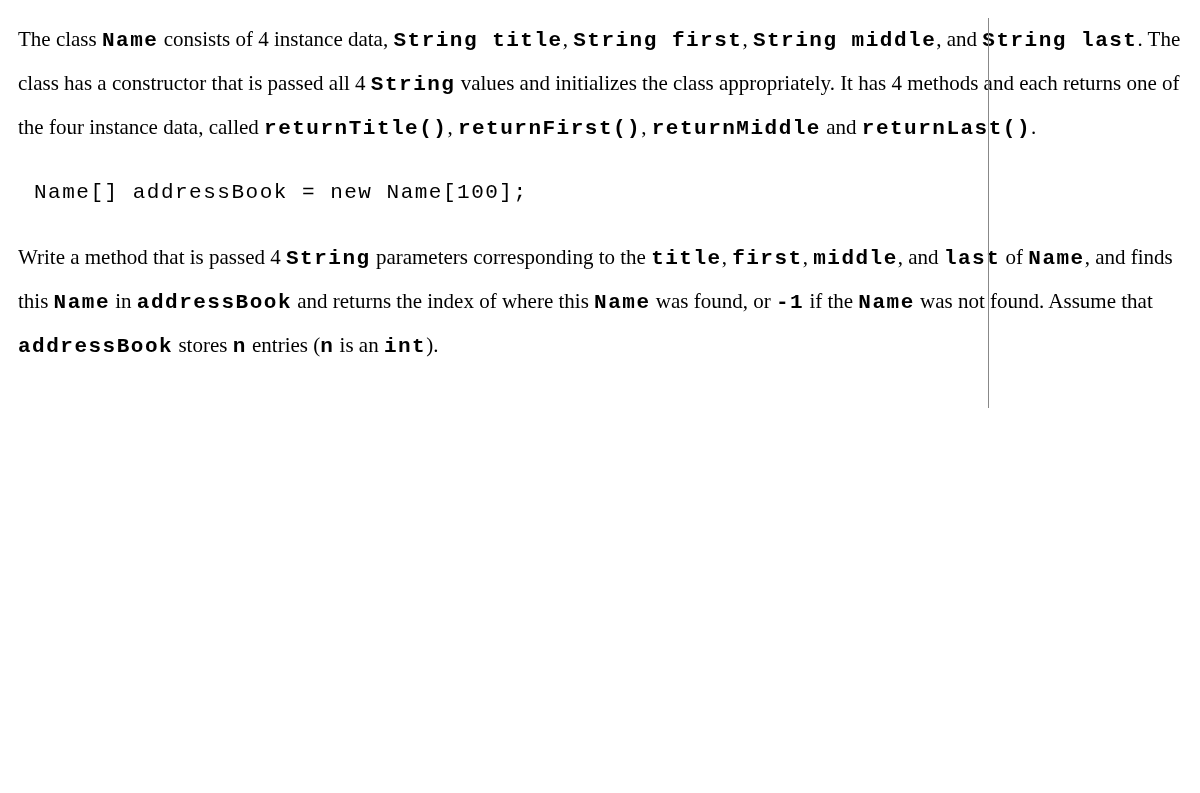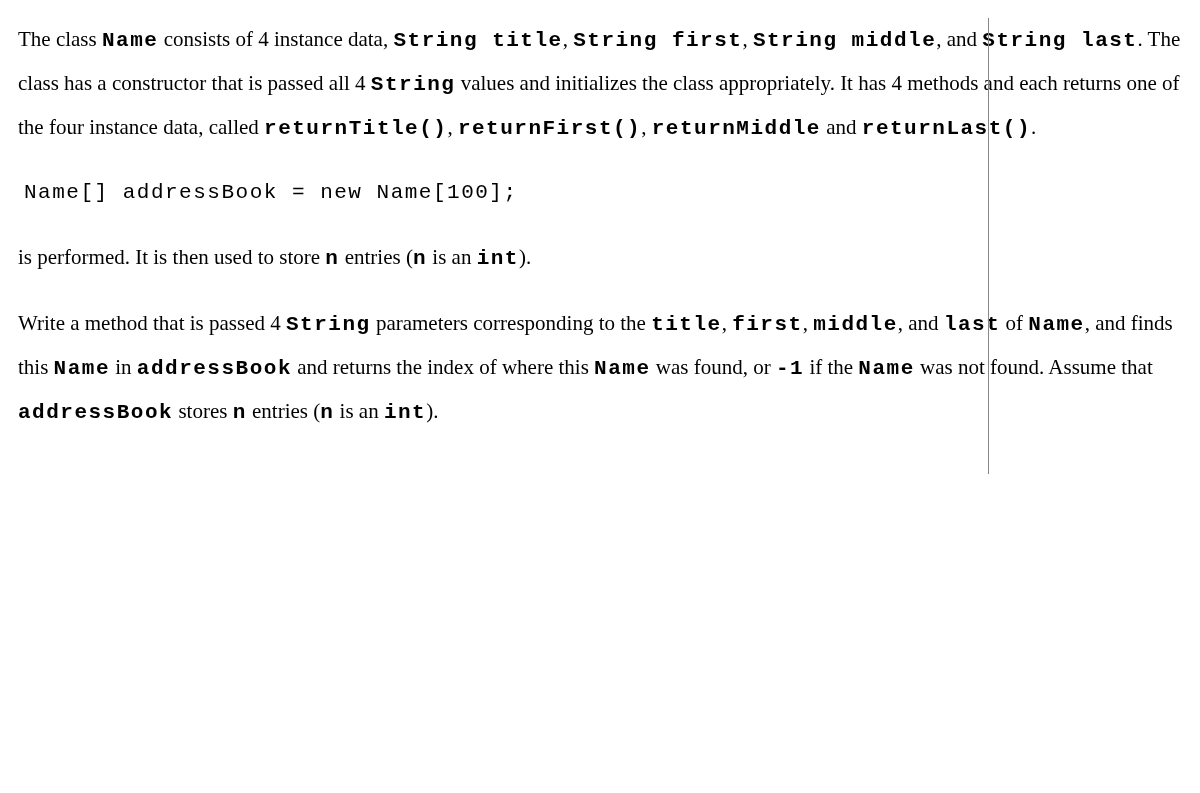--- a/index.html
+++ b/index.html
@@ -39,7 +39,7 @@
     .code-block {
       font-family: "Courier New", Courier, monospace;
       letter-spacing: 1.5px;
-      margin: 22px 6px;
+      margin: 22px 16px;
       white-space: pre;
     }
     .para {

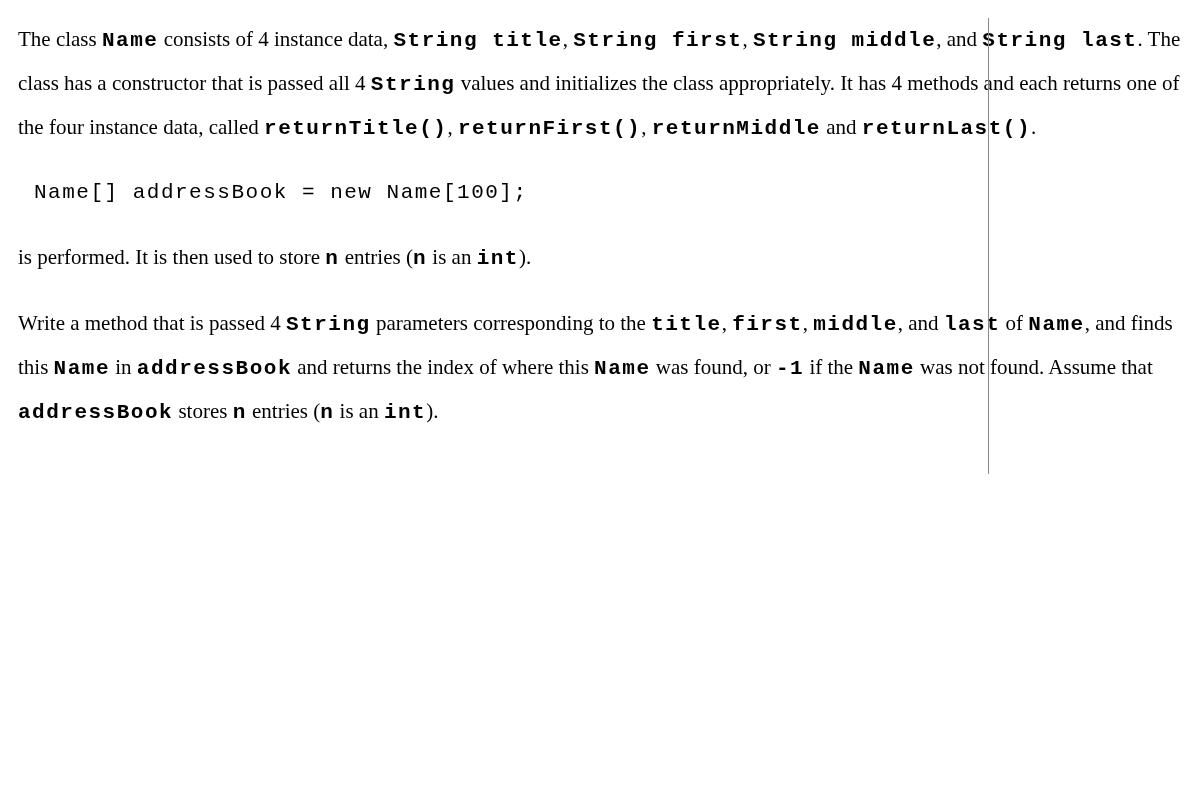--- a/index.html
+++ b/index.html
@@ -58,9 +58,6 @@
 
   <div class="code-block">Name[] addressBook = new Name[100];</div>
 
-  <p class="para">
-    <span>is performed. It is then used to store </span><span class="code">n</span><span> entries (</span><span class="code">n</span><span> is an </span><span class="code">int</span><span>).</span>
-  </p>
 
   <p class="para">
     <span>Write a method that is passed 4 </span><span class="code">String</span><span> parameters corresponding to the </span><span class="code">title</span><span>, </span><span class="code">first</span><span>, </span><span class="code">middle</span><span>, and </span><span class="code">last</span><span> of </span><span class="code">Name</span><span>, and finds this </span><span class="code">Name</span><span> in </span><span class="code">addressBook</span><span> and returns the index of where this </span><span class="code">Name</span><span> was found, or </span><span class="code">-1</span><span> if the </span><span class="code">Name</span><span> was not found. Assume that </span><span class="code">addressBook</span><span> stores </span><span class="code">n</span><span> entries (</span><span class="code">n</span><span> is an </span><span class="code">int</span><span>).</span>

